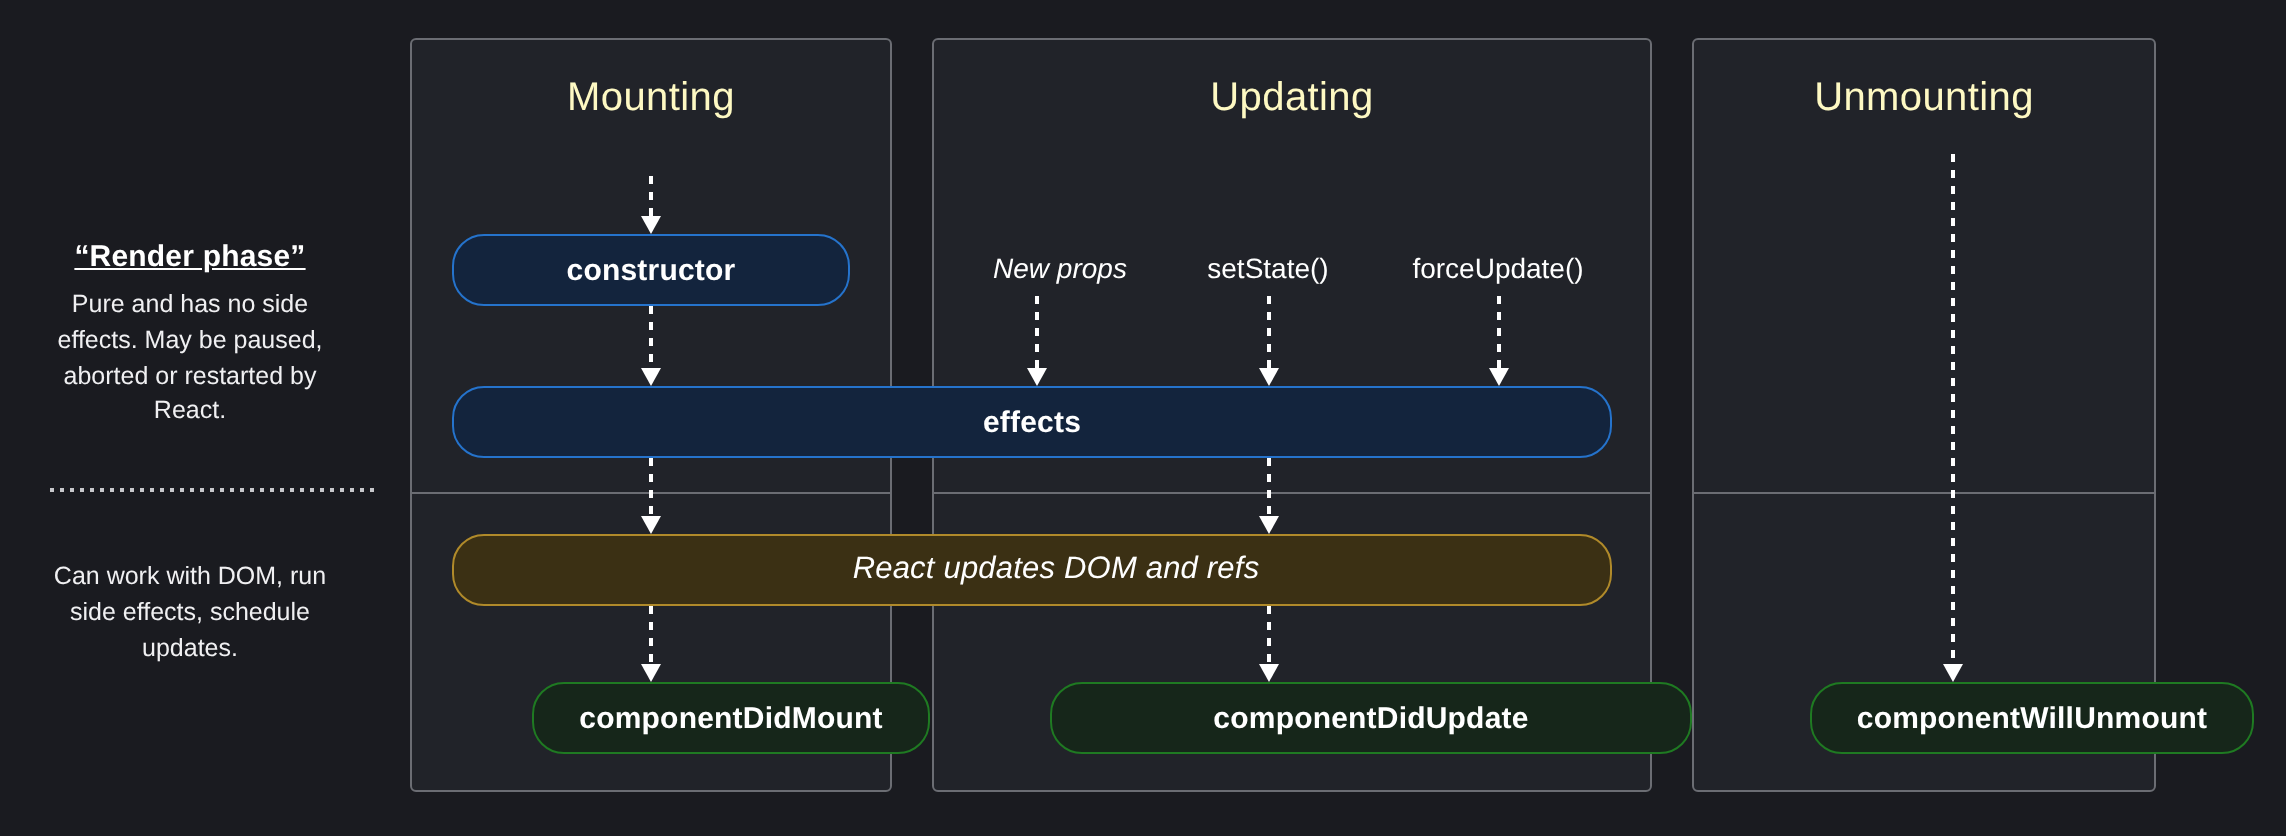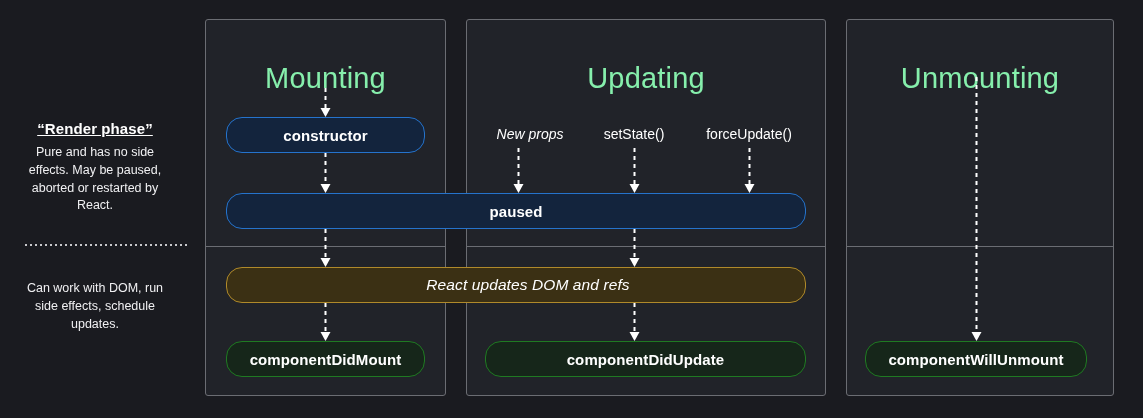--- a/index.html
+++ b/index.html
@@ -86,11 +86,10 @@
     left: 0;
     right: 0;
     text-align: center;
-    font-size: 29px;
+    font-size: 20px;
     font-weight: 400;
-    color: #86efac;
+    color: #fef9c3;
     letter-spacing: 0.2px;
-    margin-top: 24px;
   }
 
   

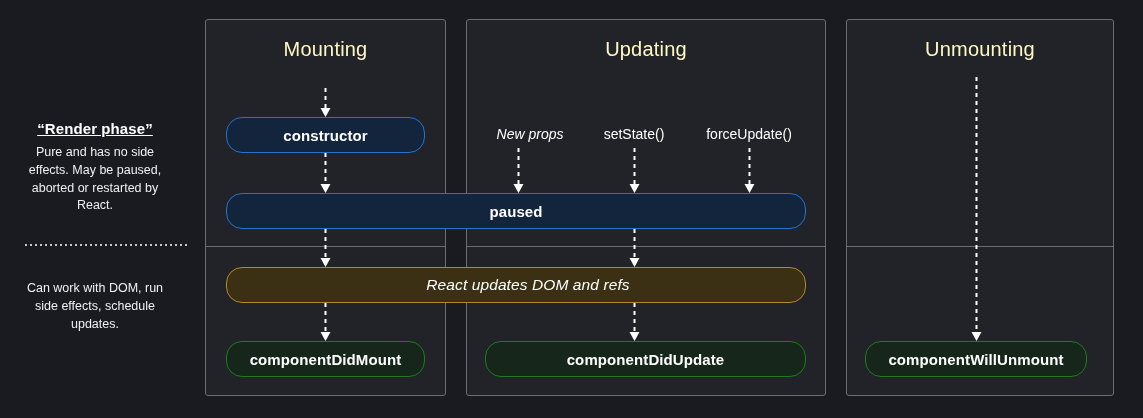--- a/index.html
+++ b/index.html
@@ -69,7 +69,7 @@
   }
   .panel-mounting   { left: 205px;  width: 241px; }
   .panel-updating   { left: 466px;  width: 360px; }
-  .panel-unmounting { left: 846px;  width: 268px; }
+  .panel-unmounting { left: 846px;  width: 232px; }
 
   .panel-divider {
     position: absolute;

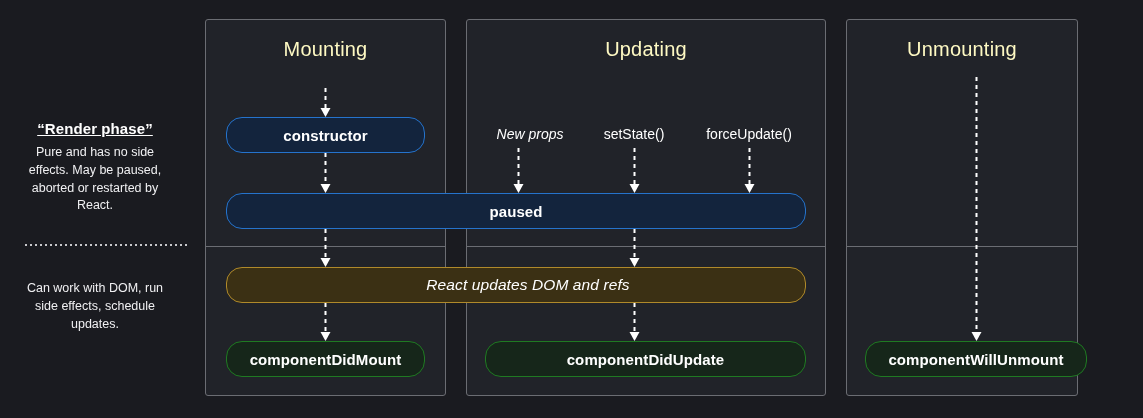--- a/index.html
+++ b/index.html
@@ -247,7 +247,7 @@
 
   <div class="node node-blue node-constructor">constructor</div>
 
-  <div class="node node-blue node-render">paused</div>
+  <div class="node node-blue node-render">effects</div>
 
   <div class="node node-amber node-italic node-dom">React updates DOM and refs</div>
 

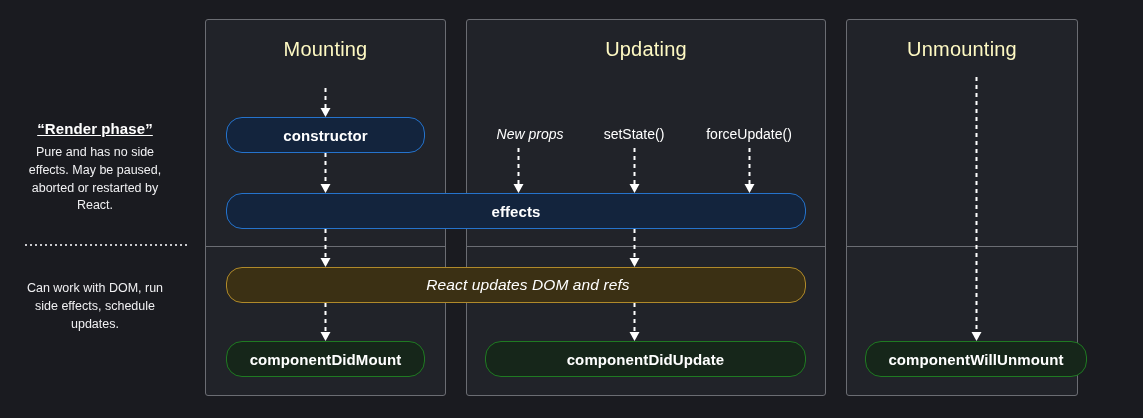--- a/index.html
+++ b/index.html
@@ -107,7 +107,7 @@
   }
   .node-blue   { background: #13243d; border: 1.5px solid #2573cc; }
   .node-amber  { background: #3b3014; border: 1.5px solid #b08a2a; }
-  .node-green  { background: #16261a; border: 1.5px solid #1f7a22; }
+  .node-green  { background: #16261a; border: 1.5px solid #1f7a22; margin-left: 40px; }
   .node-italic { font-style: italic; font-weight: 400; font-size: 15.5px; }
 
   .node-constructor      { left: 226px; top: 117px; width: 199px; }

